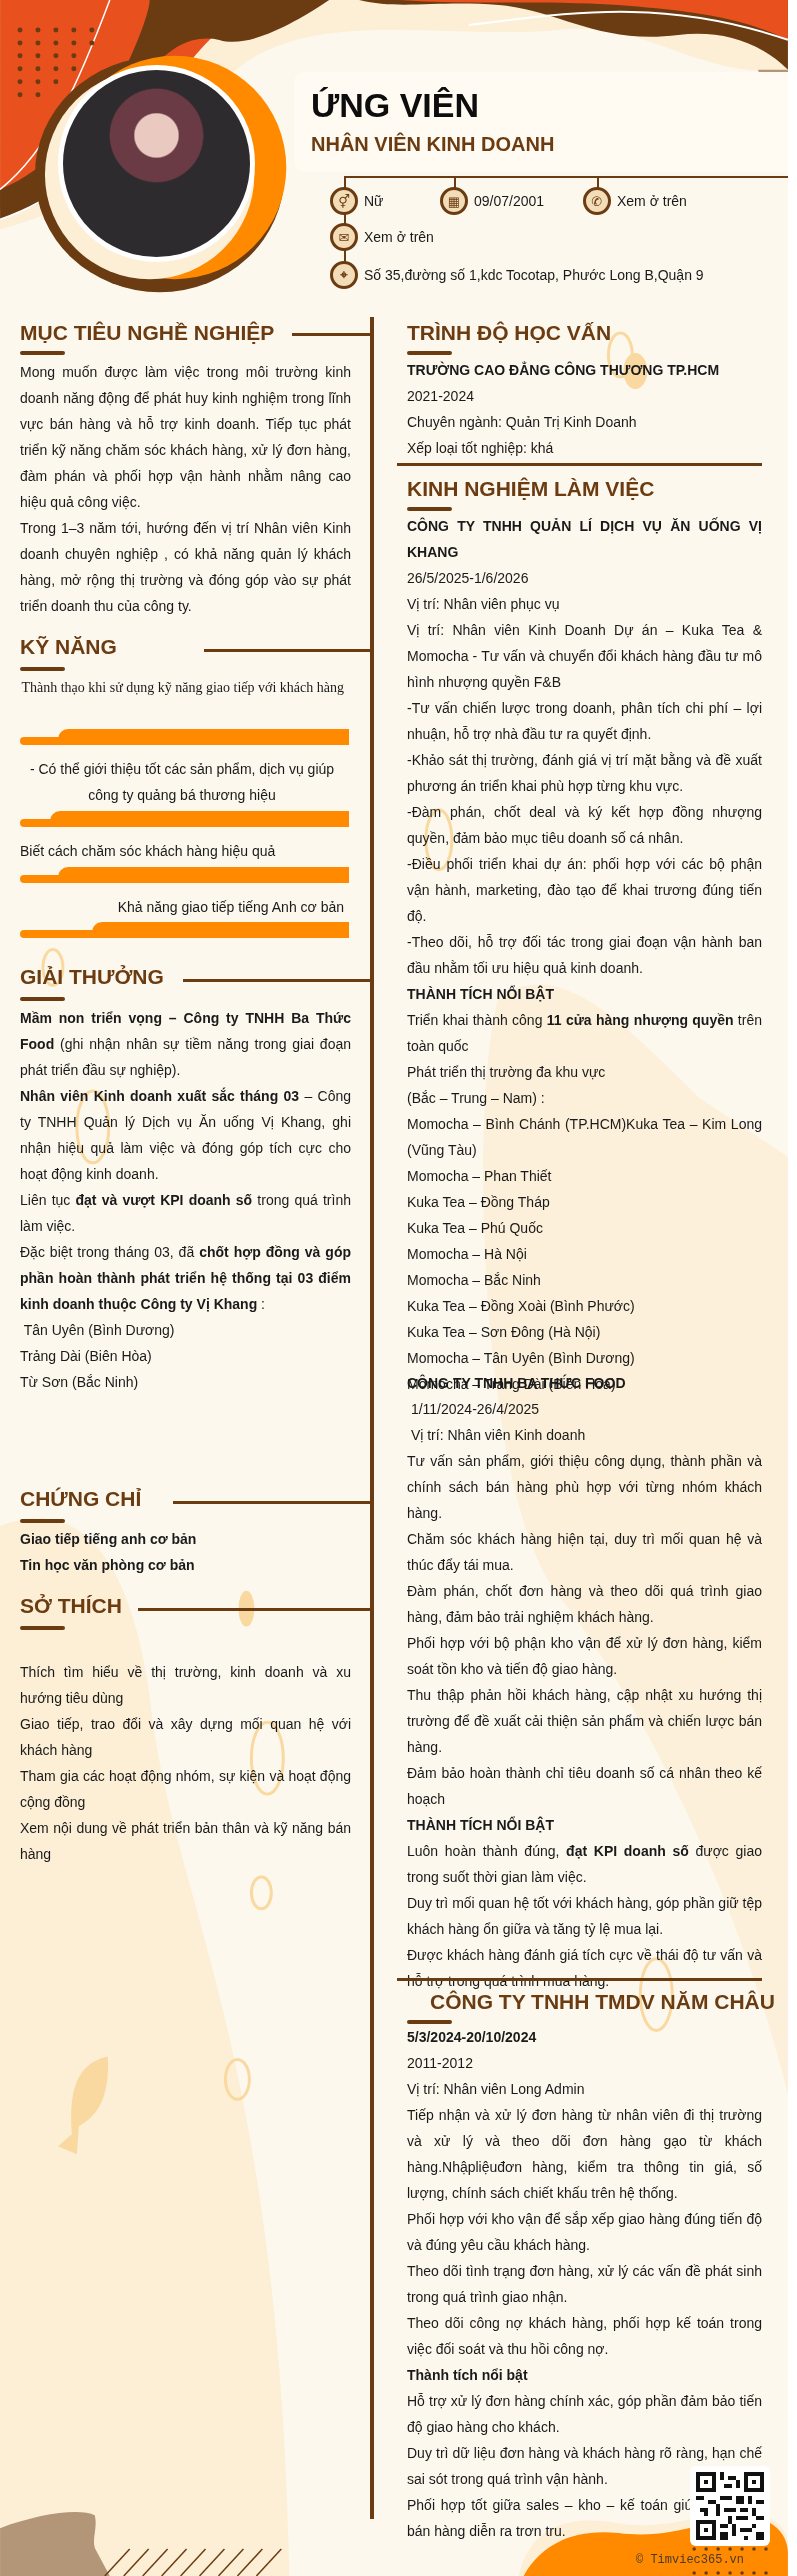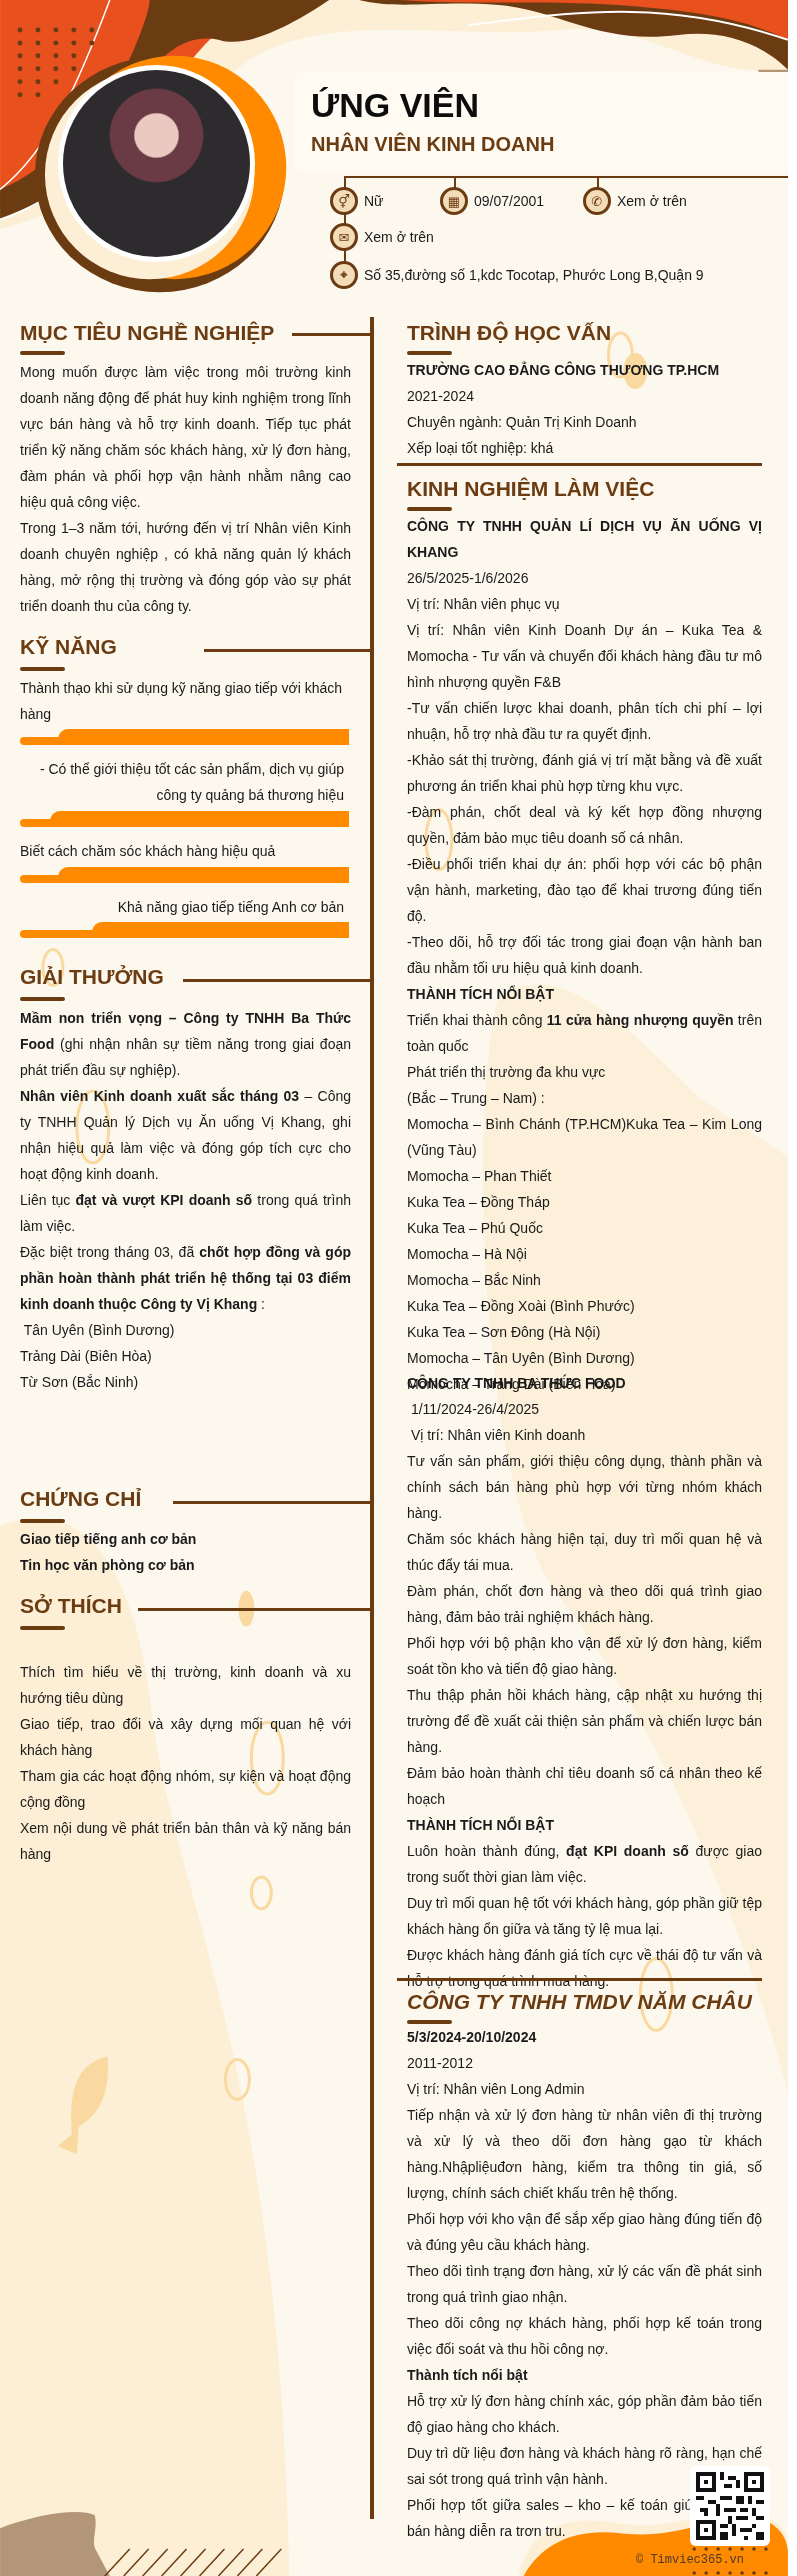--- a/index.html
+++ b/index.html
@@ -202,7 +202,7 @@
   <div class="sec-underline" style="left:20px; top:667px;"></div>
   <div class="hline" style="left:204px; top:649px; width:168px; height:3px;"></div>
 
-  <div class="text" style="left:20px; top:675px; width:324px; text-align:left;">Thành thạo khi sử dụng kỹ năng giao tiếp với khách hàng</div>
+  <div class="text" style="left:20px; top:675px; width:324px; text-align:right;font-family:Liberation Serif, serif;">Thành thạo khi sử dụng kỹ năng giao tiếp với khách hàng</div>
   <div class="skill-bar" style="left:20px; top:729px; width:329px;">
       <div class="thin" style="width:60px;"></div>
       <div class="thick" style="width:291px;"></div>

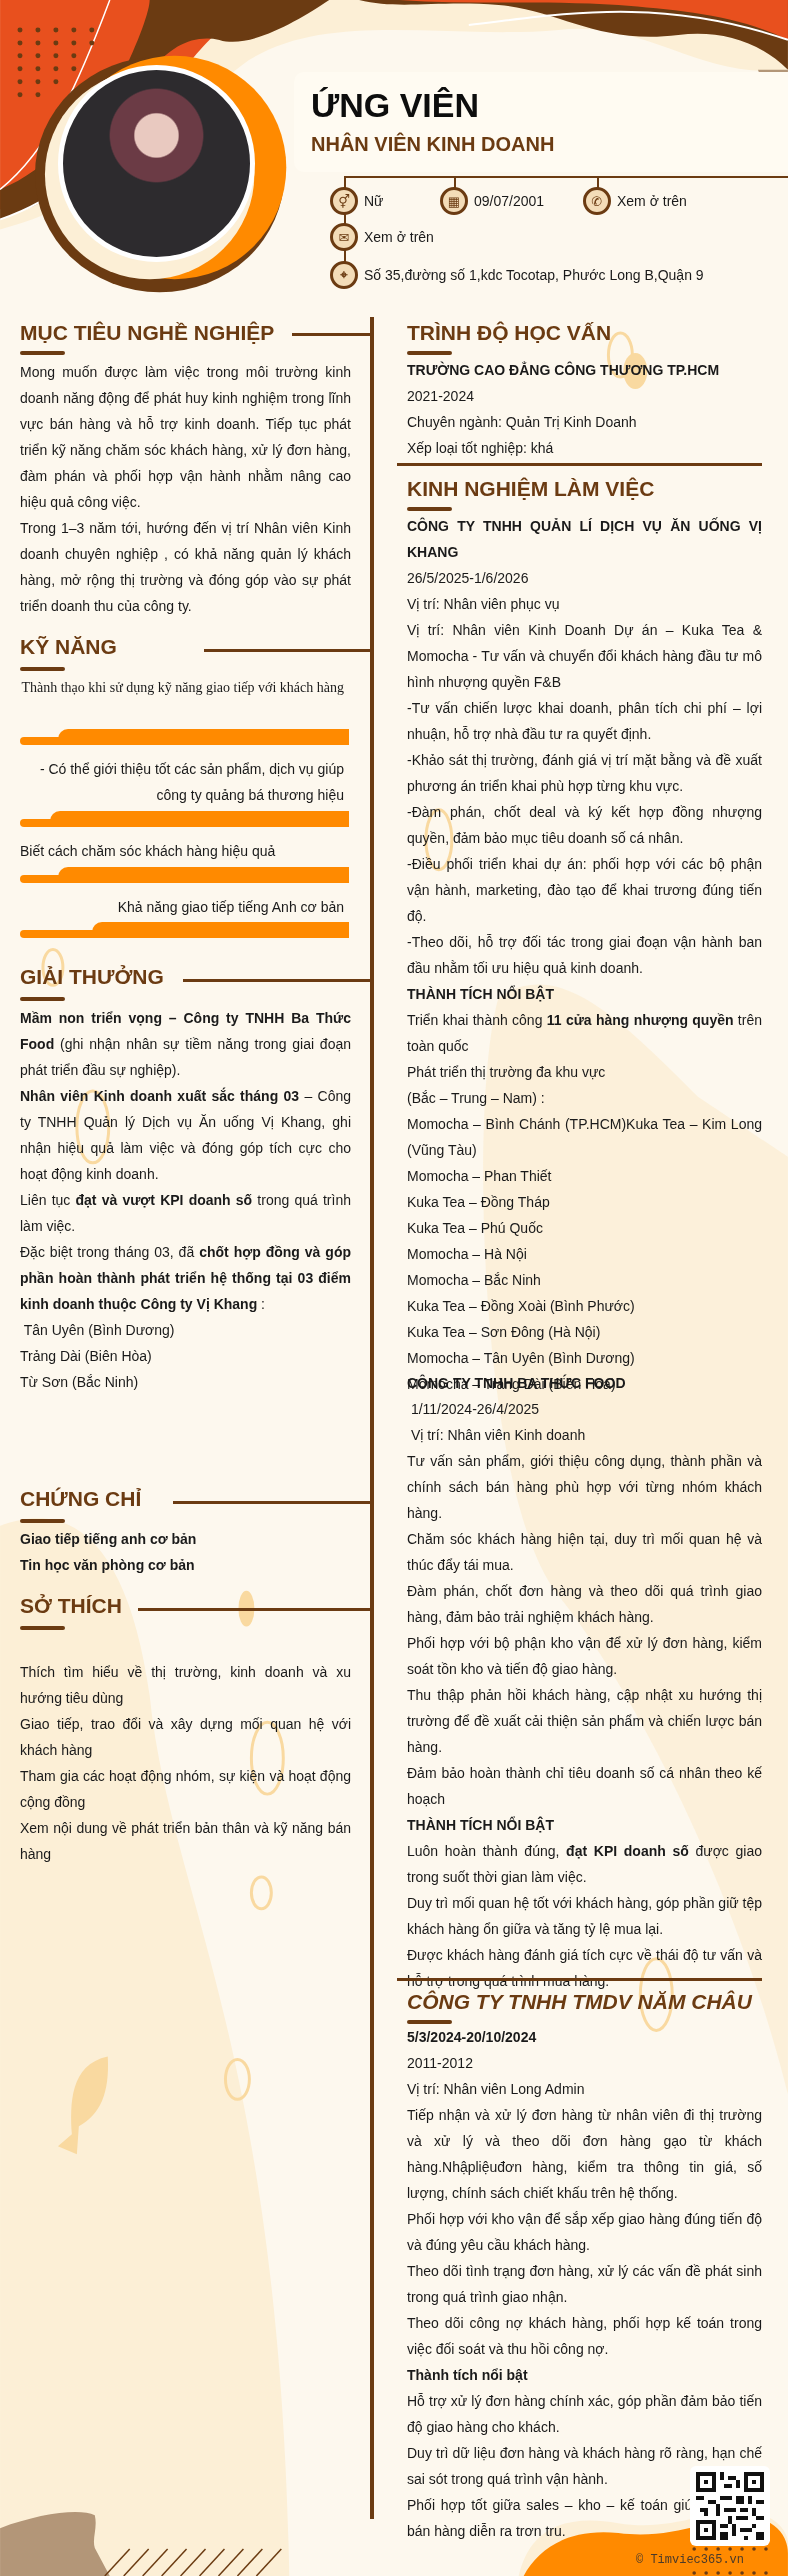--- a/index.html
+++ b/index.html
@@ -275,7 +275,7 @@
     <p>26/5/2025-1/6/2026</p>
     <p>Vị trí: Nhân viên phục vụ</p>
     <p>Vị trí: Nhân viên Kinh Doanh Dự án – Kuka Tea &amp; Momocha - Tư vấn và chuyển đổi khách hàng đầu tư mô hình nhượng quyền F&amp;B</p>
-    <p>-Tư vấn chiến lược khai doanh, phân tích chi phí – lợi nhuận, hỗ trợ nhà đầu tư ra quyết định.</p>
+    <p>-Tư vấn chiến lược trong doanh, phân tích chi phí – lợi nhuận, hỗ trợ nhà đầu tư ra quyết định.</p>
     <p>-Khảo sát thị trường, đánh giá vị trí mặt bằng và đề xuất phương án triển khai phù hợp từng khu vực.</p>
     <p>-Đàm phán, chốt deal và ký kết hợp đồng nhượng quyền, đảm bảo mục tiêu doanh số cá nhân.</p>
     <p>-Điều phối triển khai dự án: phối hợp với các bộ phận vận hành, marketing, đào tạo để khai trương đúng tiến độ.</p>

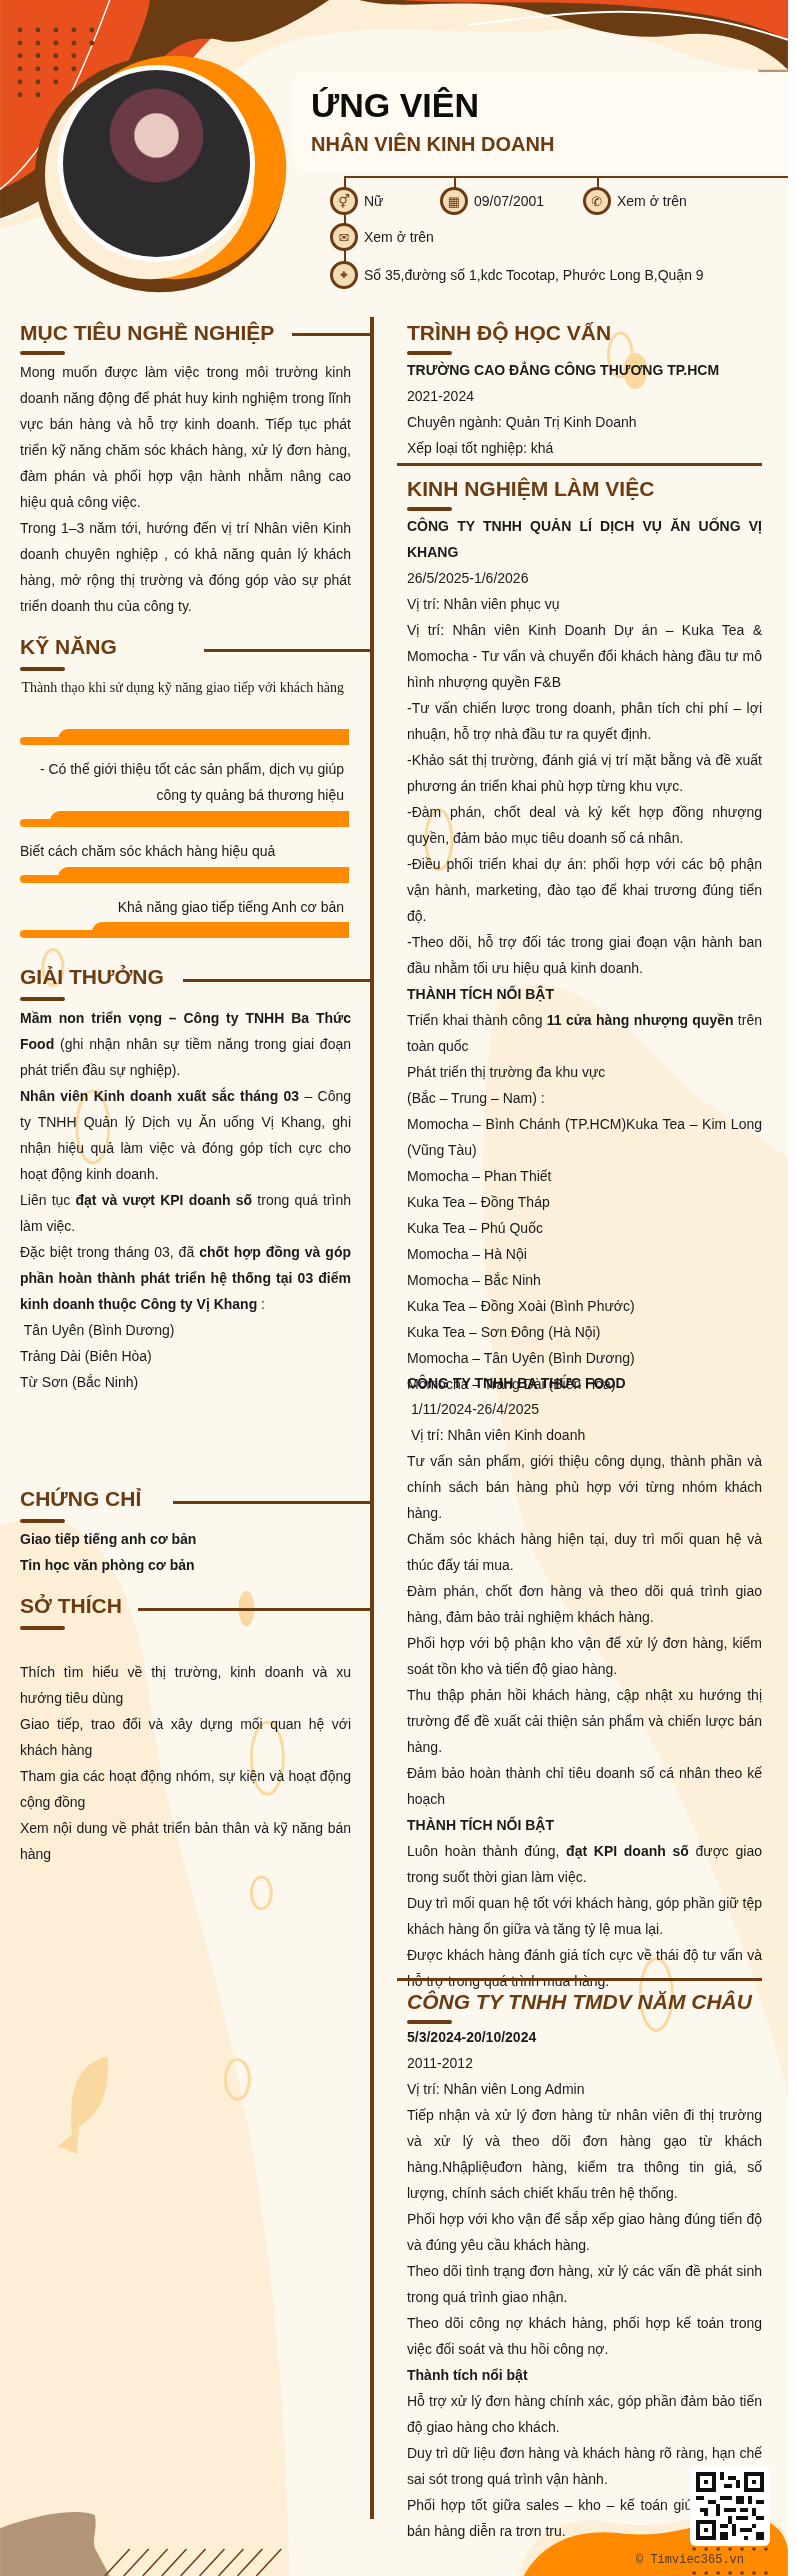--- a/index.html
+++ b/index.html
@@ -208,7 +208,7 @@
       <div class="thick" style="width:291px;"></div>
     </div>
 
-  <div class="text" style="left:20px; top:756px; width:324px; text-align:right;">- Có thể giới thiệu tốt các sản phẩm, dịch vụ giúp công ty quảng bá thương hiệu</div>
+  <div class="text" style="left:20px; top:756px; width:324px; text-align:center;">- Có thể giới thiệu tốt các sản phẩm, dịch vụ giúp công ty quảng bá thương hiệu</div>
   <div class="skill-bar" style="left:20px; top:811px; width:329px;">
       <div class="thin" style="width:60px;"></div>
       <div class="thick" style="width:299px;"></div>

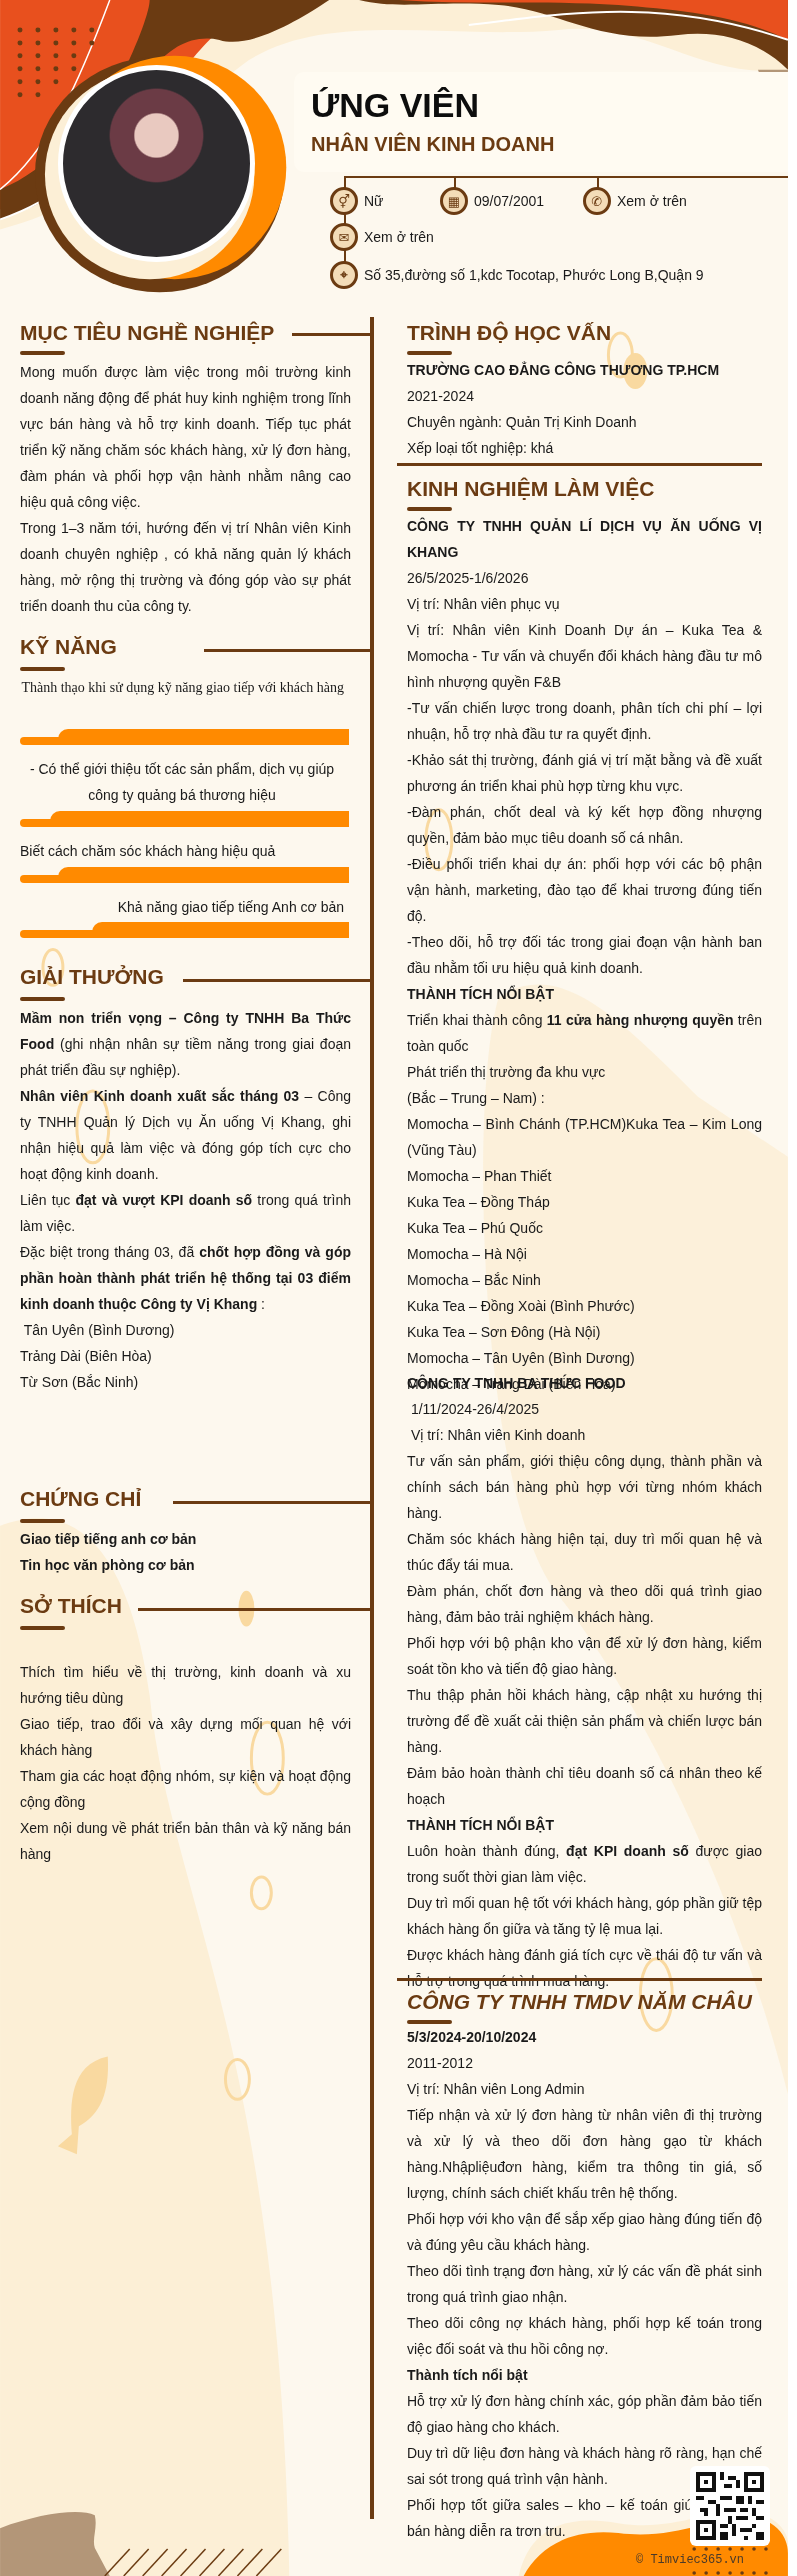--- a/index.html
+++ b/index.html
@@ -313,7 +313,7 @@
   </div>
 
   <div class="hline" style="left:397px; top:1978px; width:365px; height:3px;"></div>
-  <div class="sec-title" style="left:407px; top:1990px;font-style:italic;">CÔNG TY TNHH TMDV NĂM CHÂU</div>
+  <div class="sec-title" style="left:430px; top:1990px;">CÔNG TY TNHH TMDV NĂM CHÂU</div>
   <div class="sec-underline" style="left:407px; top:2020px;"></div>
   <div class="text" style="left:407px; top:2024px; width:355px;">
     <p class="bold">5/3/2024-20/10/2024</p>

